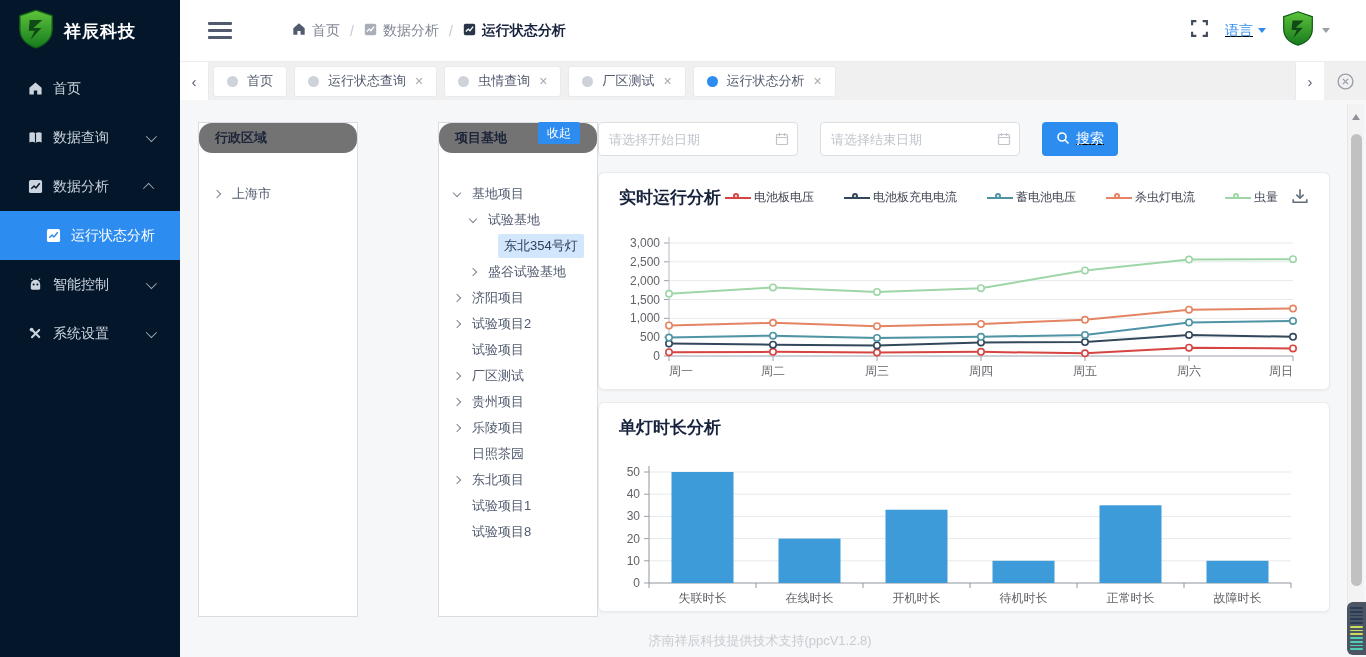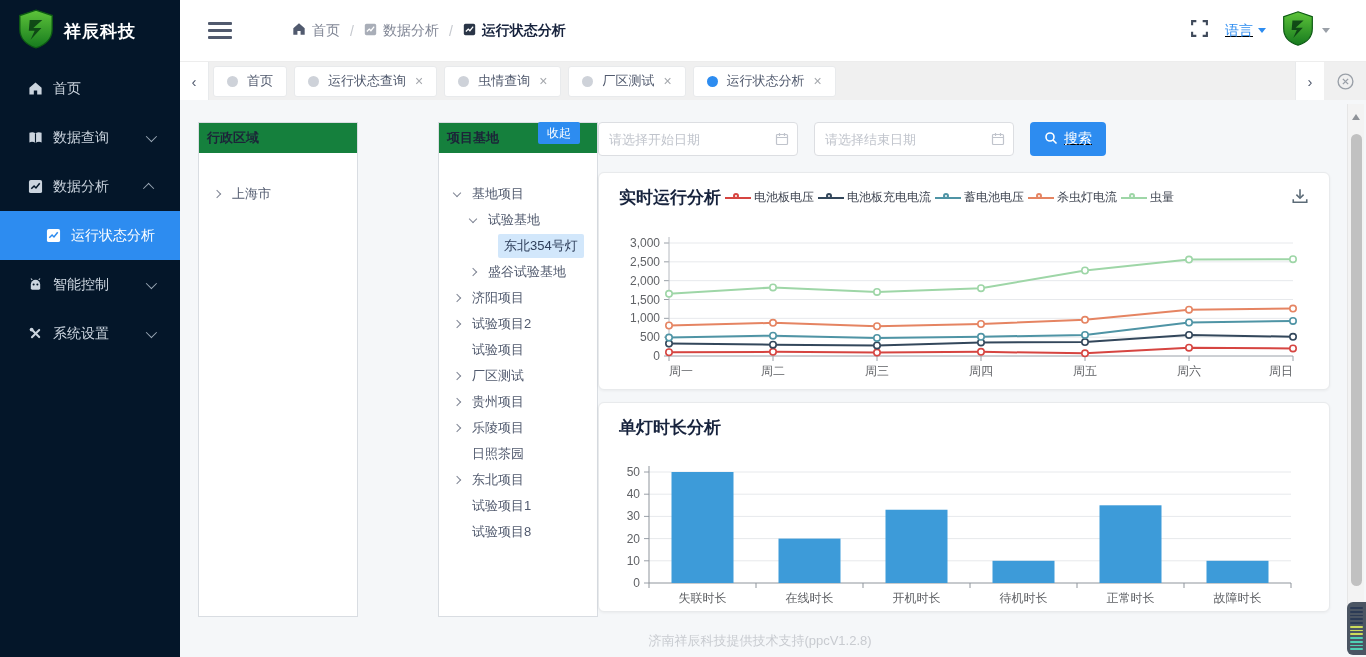--- a/index.html
+++ b/index.html
@@ -46,7 +46,7 @@
 
   
   .panel { position:absolute; top:122px; width:160px; height:495px; background:#fff; border:1px solid #d9dde2; }
-  .panel-h { height:30px; background:#15803d; display:flex; align-items:center; padding-left:8px; font-size:13px; font-weight:bold; color:#1c2438; }
+  .panel-h { height:30px; background:#737373; display:flex; align-items:center; padding-left:16px; font-size:13px; font-weight:bold; color:#1c2438;border-radius:13px; }
   .panel.region { left:198px; } .panel.project { left:394px;margin-left:44px; }
   .tree { padding-top:28px; font-size:13px; color:#515a6e; }
   .tree-row { height:26px; display:flex; align-items:center; position:relative; cursor:pointer; }

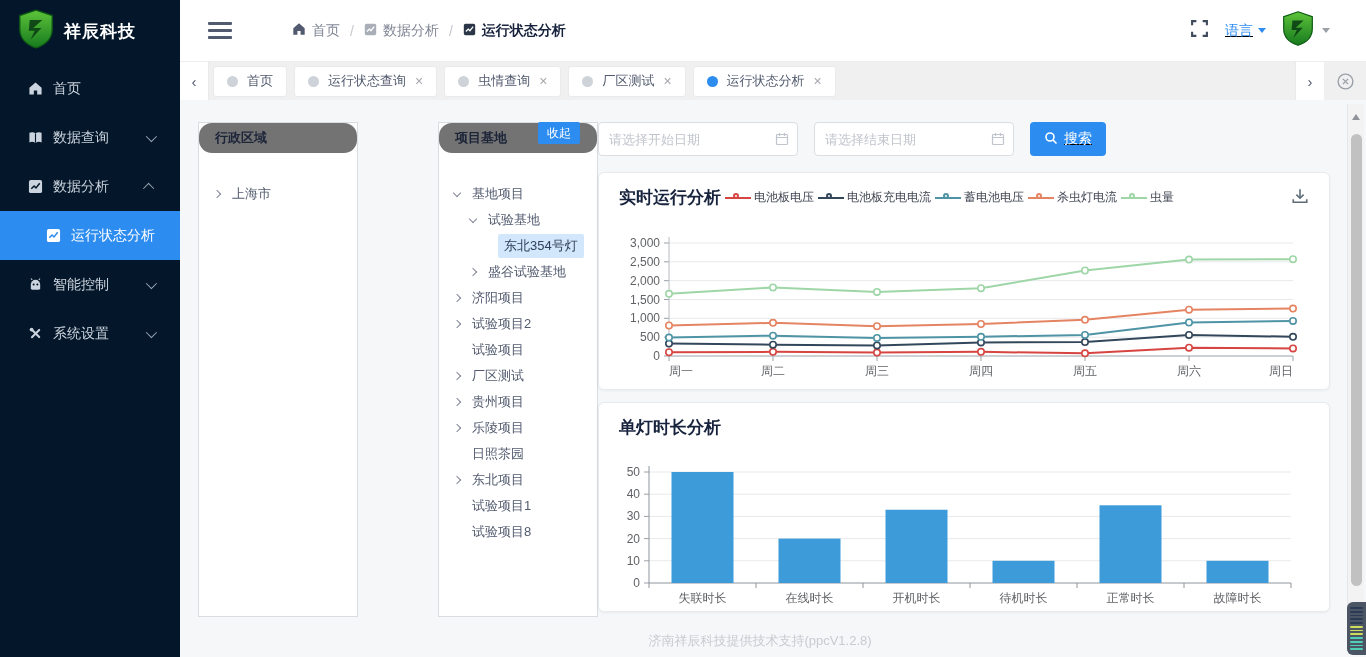--- a/index.html
+++ b/index.html
@@ -59,7 +59,7 @@
   .collapse-btn { position:absolute; left:538px; top:122px; width:42px; height:22px; background:#2d8cf0; color:#fff; font-size:12px; border:none; border-radius:2px; cursor:pointer; z-index:4; }
 
   
-  .filter-row { position:absolute; left:598px; top:122px; display:flex; gap:16px; height:34px;text-decoration:underline; }
+  .filter-row { position:absolute; left:598px; top:122px; display:flex; gap:22px; height:34px;text-decoration:underline; }
   .f-input { position:relative; }
   .f-input input { width:100%; height:34px; border:1px solid #dcdee2; border-radius:4px; padding:0 28px 0 10px; font-size:13px; color:#515a6e; outline:none; background:#fff; font-family:inherit; }
   .f-input input::placeholder { color:#c0c4cc; }

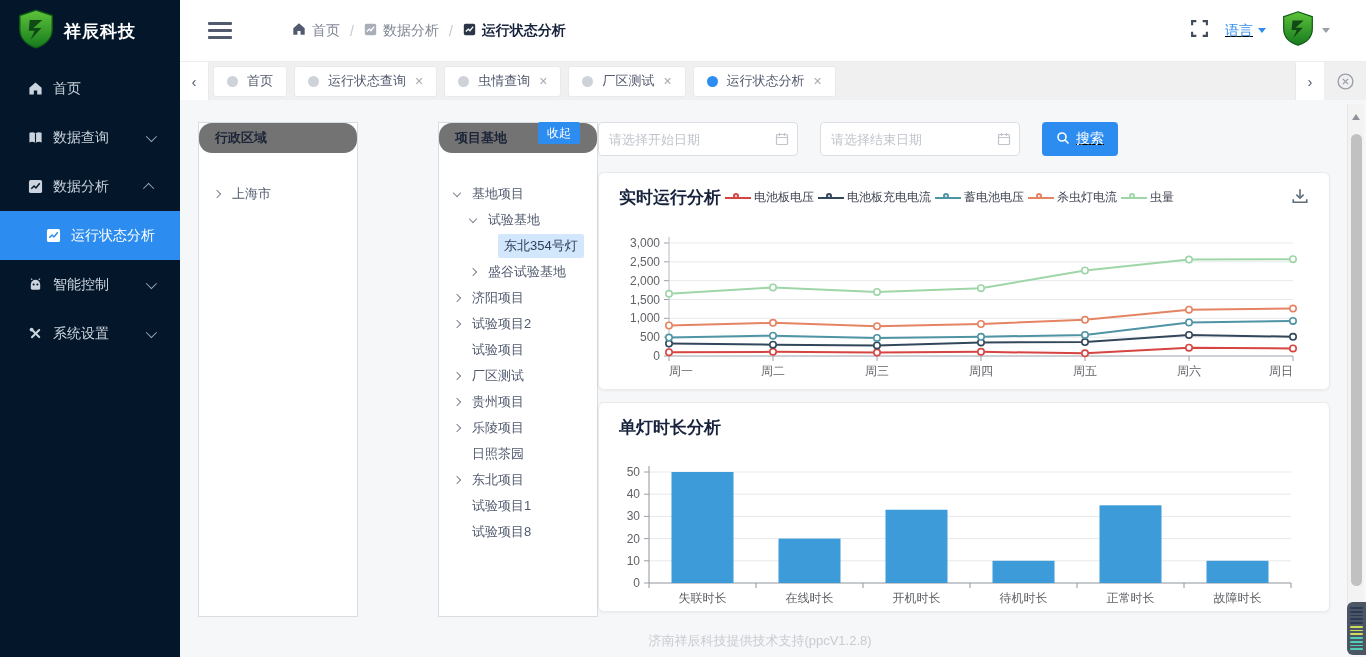--- a/index.html
+++ b/index.html
@@ -73,7 +73,7 @@
   .card.bar-card  { top:402px; height:210px; }
   .card-head { display:flex; align-items:center; padding:13px 20px 0 20px;text-align:center; }
   .card-title { font-size:17px; font-weight:bold; color:#17233d; white-space:nowrap; }
-  .legend { display:flex; align-items:center; margin-left:4px; gap:4px; font-size:12px; color:#404652; }
+  .legend { display:flex; align-items:center; margin-left:4px; gap:30px; font-size:12px; color:#404652; }
   .legend-item { display:flex; align-items:center; gap:3px; cursor:pointer; white-space:nowrap; }
   .legend-marker { position:relative; width:26px; height:12px; }
   .lm-line { position:absolute; left:0; right:0; top:5px; height:2px; }

